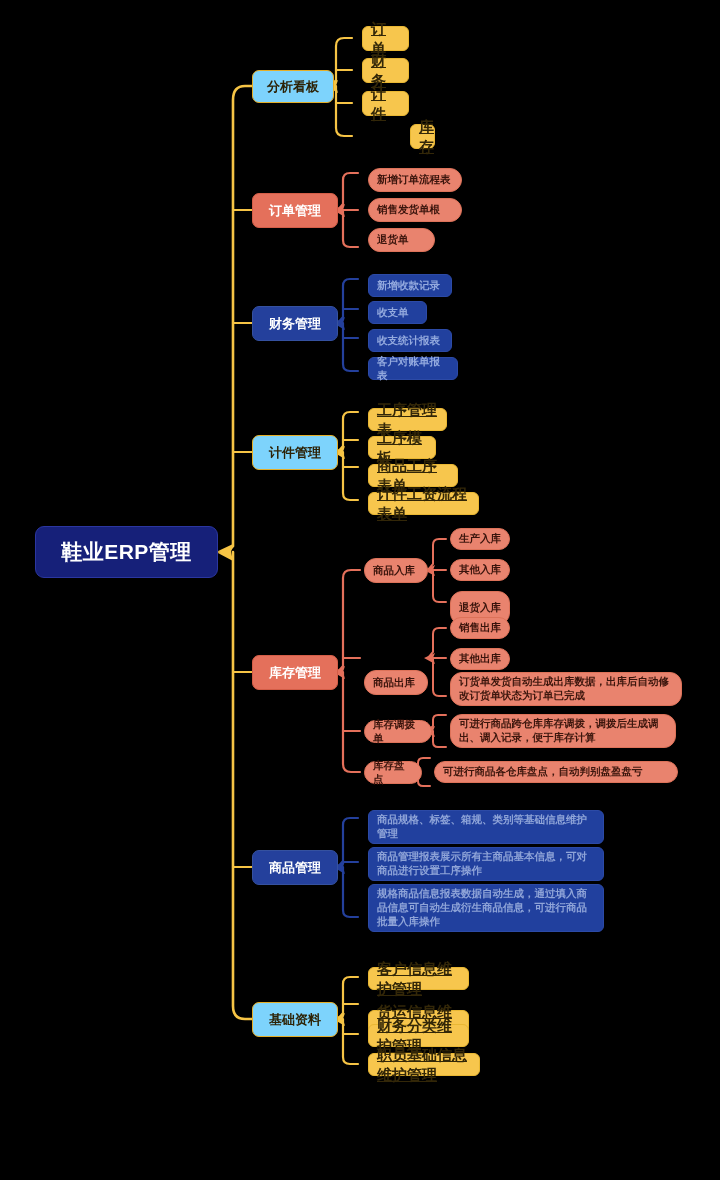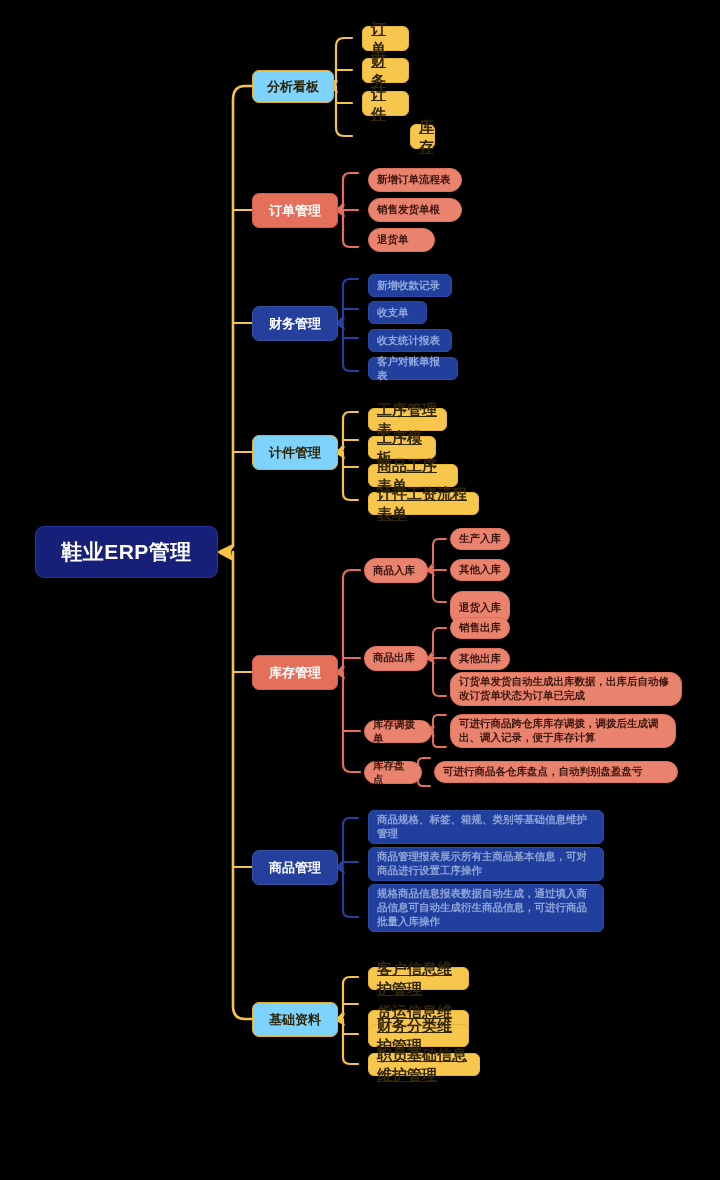--- a/index.html
+++ b/index.html
@@ -273,7 +273,7 @@
   <div class="node l-red lvl3" style="left:450px; top:591px; width:60px; height:34px;">
     <span class="node-inner">退货入库</span></div>
 
-  <div class="node l-red" style="left:364px; top:646px; width:64px; height:25px;font-family:Liberation Mono, monospace;">
+  <div class="node l-red" style="left:364px; top:670px; width:64px; height:25px;">
     <span class="node-inner">商品出库</span></div>
   <div class="node l-red lvl3" style="left:450px; top:617px; width:60px; height:22px;">
     <span class="node-inner">销售出库</span></div>

